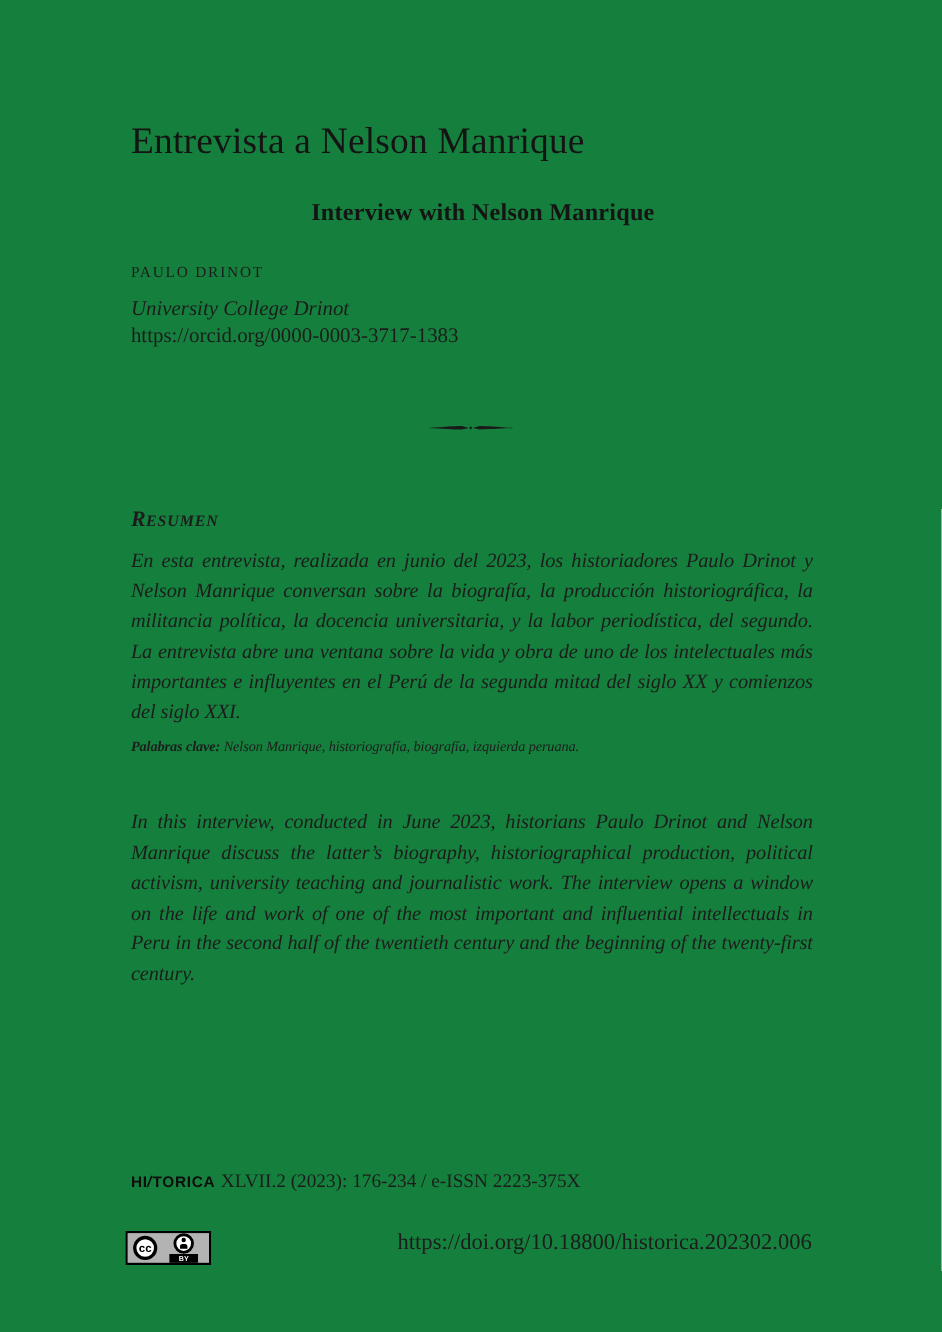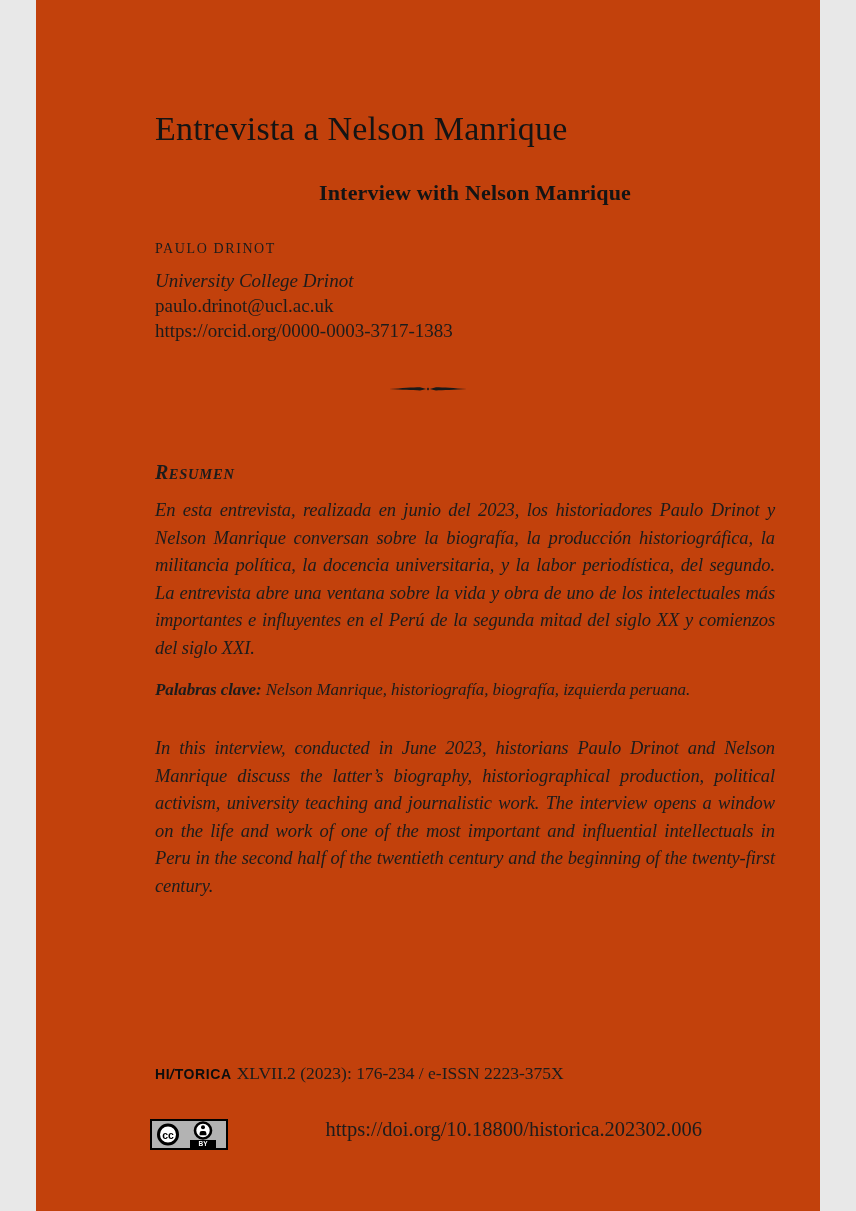--- a/index.html
+++ b/index.html
@@ -5,9 +5,9 @@
   html,body{margin:0;padding:0;background:#e8e8e8;}
   .page{
     position:relative;
-    width:784px;height:1211px;
+    width:856px;height:1211px;
     margin:0 auto;
-    background:#c2410c;
+    background:#15803d;
     font-family:"Liberation Serif", serif;
     color:#1a1a1a;
     overflow:hidden;

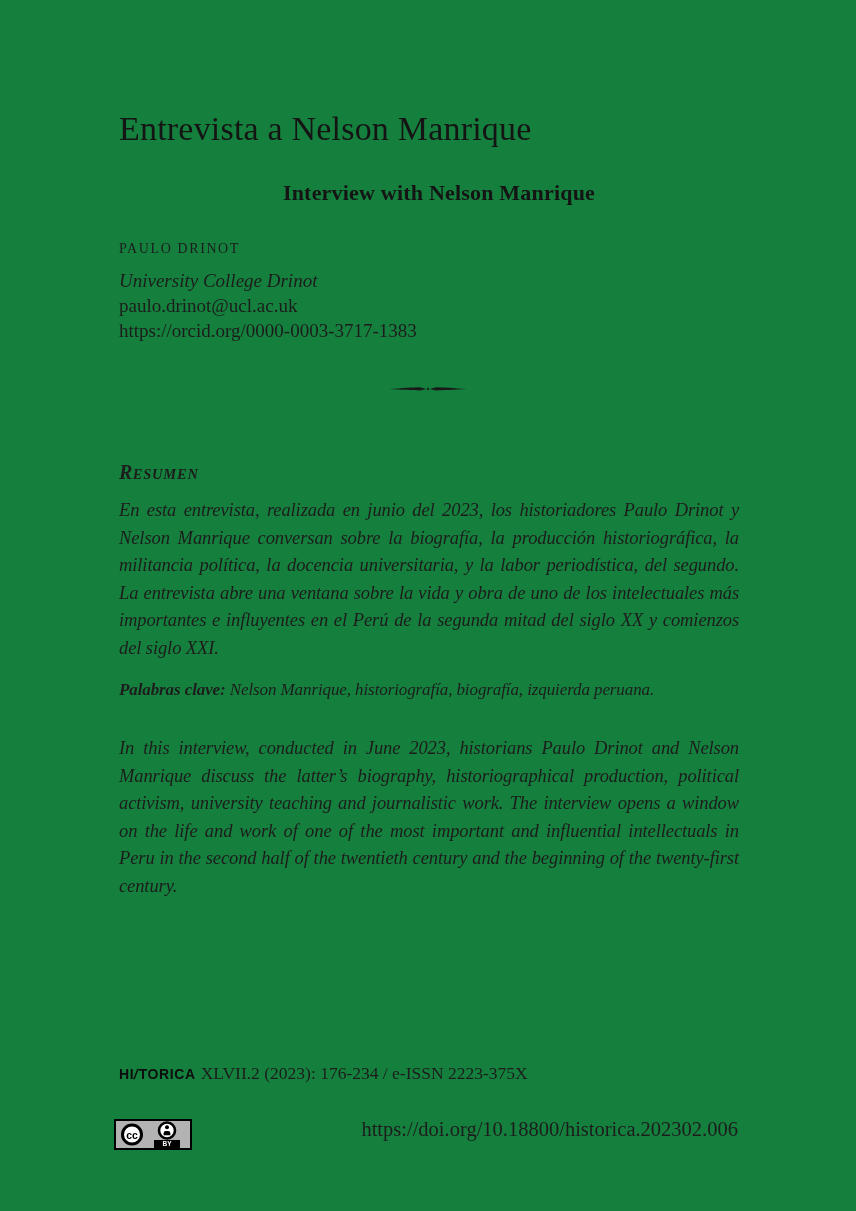--- a/index.html
+++ b/index.html
@@ -92,7 +92,6 @@
   <div class="abs author-block">
     <div class="author-name">PAULO DRINOT</div>
     <div class="author-affiliation">University College Drinot</div>
-    <div class="author-contact">paulo.drinot@ucl.ac.uk</div>
     <div class="author-contact">https://orcid.org/0000-0003-3717-1383</div>
   </div>
 

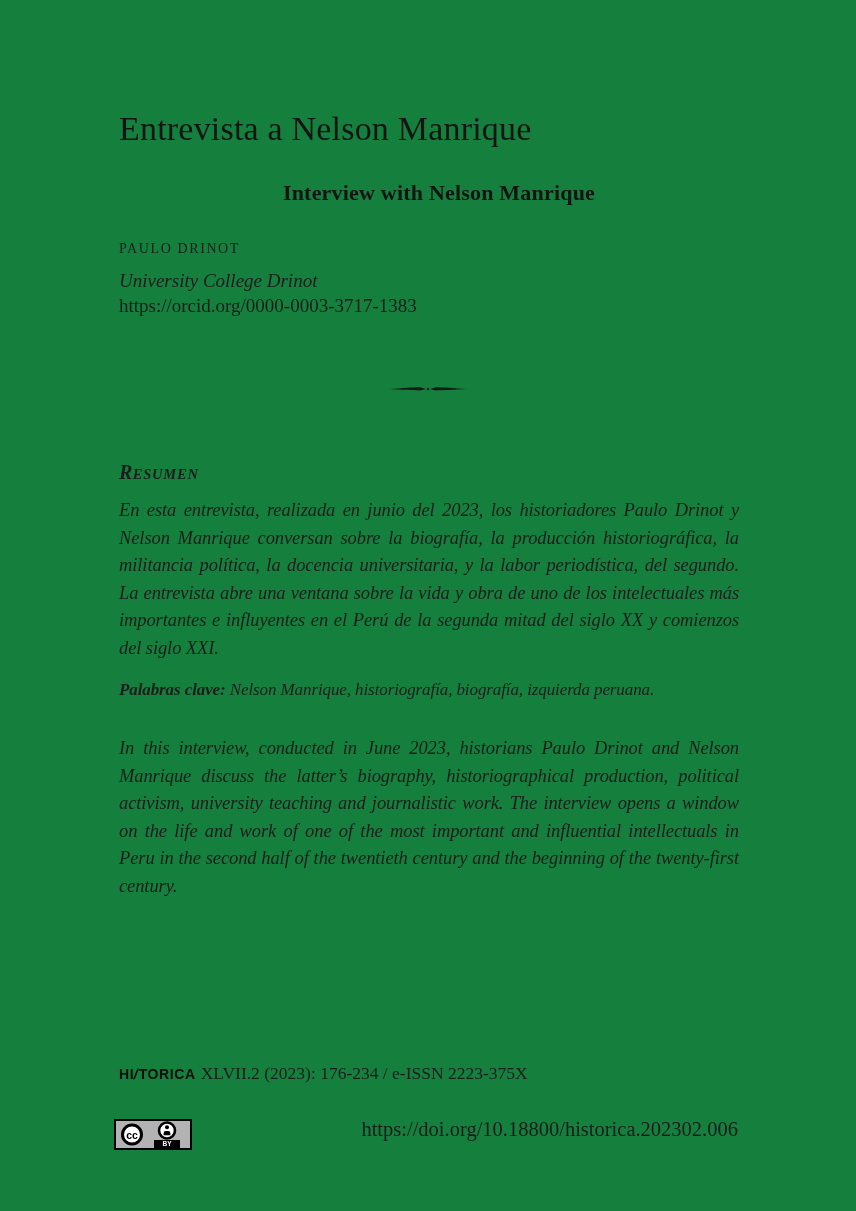--- a/index.html
+++ b/index.html
@@ -54,8 +54,8 @@
     letter-spacing:-0.1px;
   }
   .keywords-line{
-    font-style:italic;font-size:17px;line-height:27.5px;
-    color:#1c1c1c;margin-top:14px;letter-spacing:-0.1px;
+    font-style:italic;font-size:13px;line-height:27.5px;
+    color:#1c1c1c;margin-top:3px;letter-spacing:-0.1px;
   }
   .keywords-label{font-weight:700;}
 

